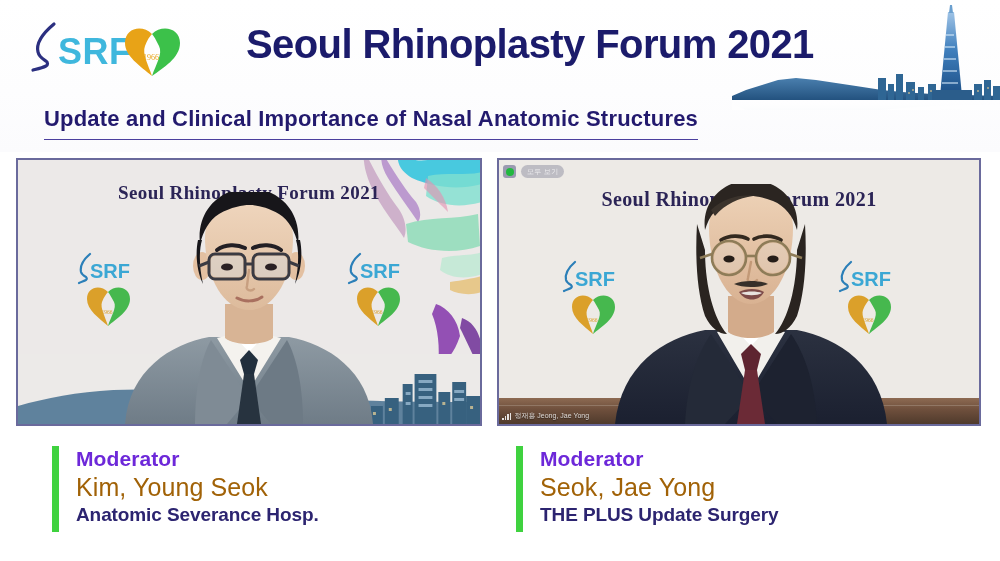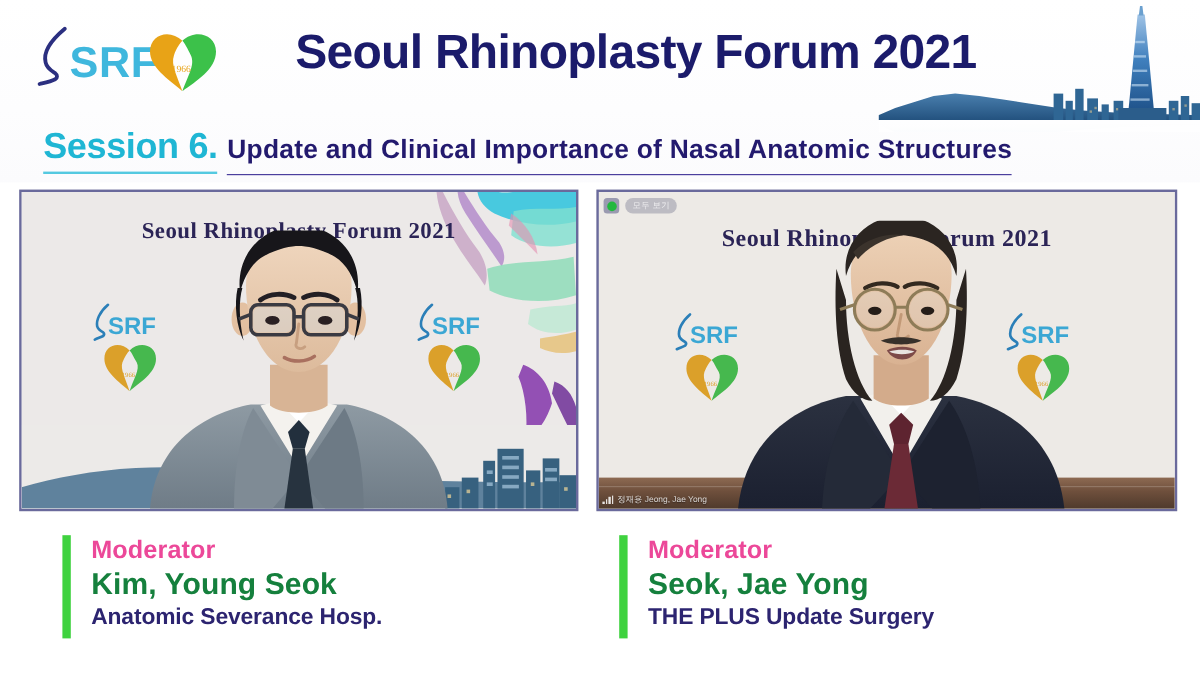--- a/index.html
+++ b/index.html
@@ -291,7 +291,6 @@
     <div class="main-title">Seoul Rhinoplasty Forum 2021</div>
 
     <div class="session-line">
-      <span class="session-num">Session 6.</span>
       <span class="session-topic">Update and Clinical Importance of Nasal Anatomic Structures</span>
     </div>
   </div>

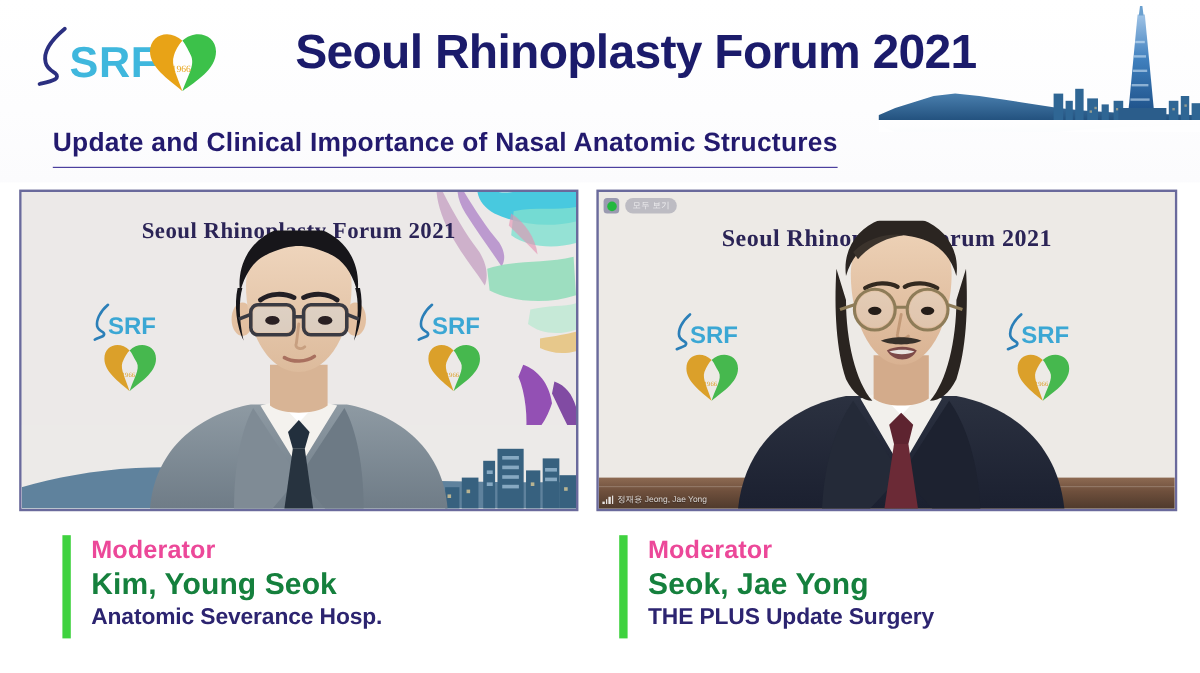--- a/index.html
+++ b/index.html
@@ -188,7 +188,7 @@
   .cap-text { padding-top: 1px; }
   .cap-role {
     font-size: 21px; font-weight: bold;
-    color: #ec4899;
+    color: #6d28d9;
     letter-spacing: 0.1px;
     line-height: 1.16;
   }

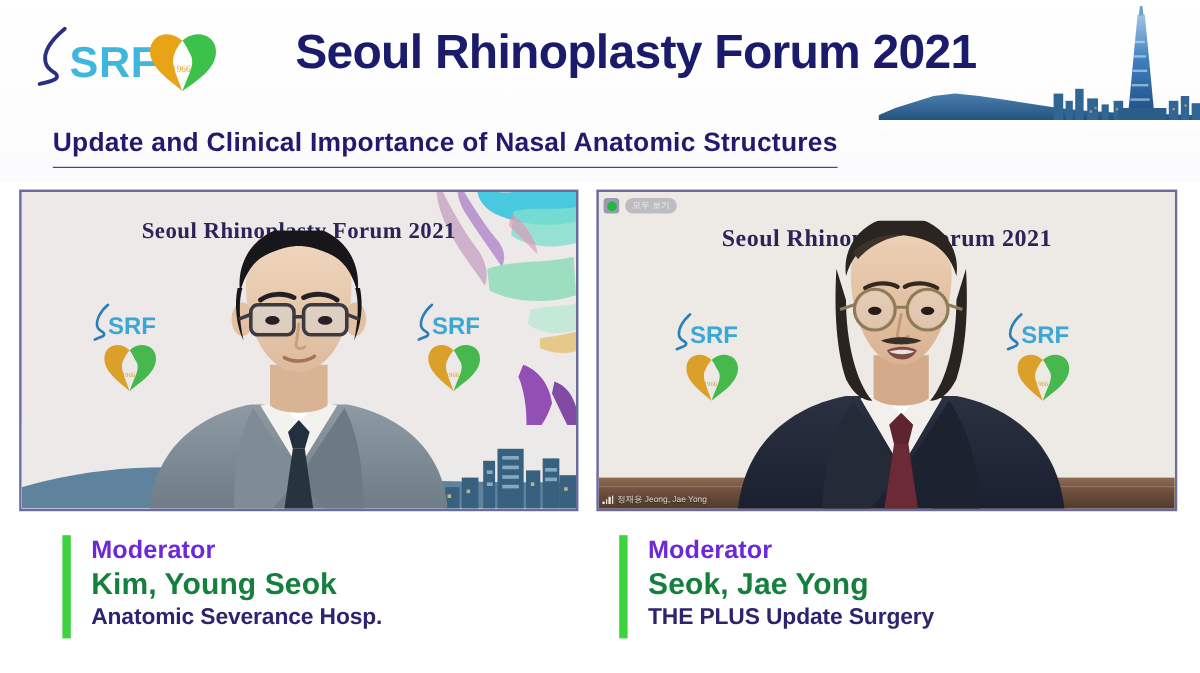--- a/index.html
+++ b/index.html
@@ -193,8 +193,8 @@
     line-height: 1.16;
   }
   .cap-name {
-    font-size: 25px; font-weight: bold;
-    color: #15803d;
+    font-size: 25px; font-weight: normal;
+    color: #a16207;
     letter-spacing: 0.1px;
     line-height: 1.22;
     margin-top: 1px;

